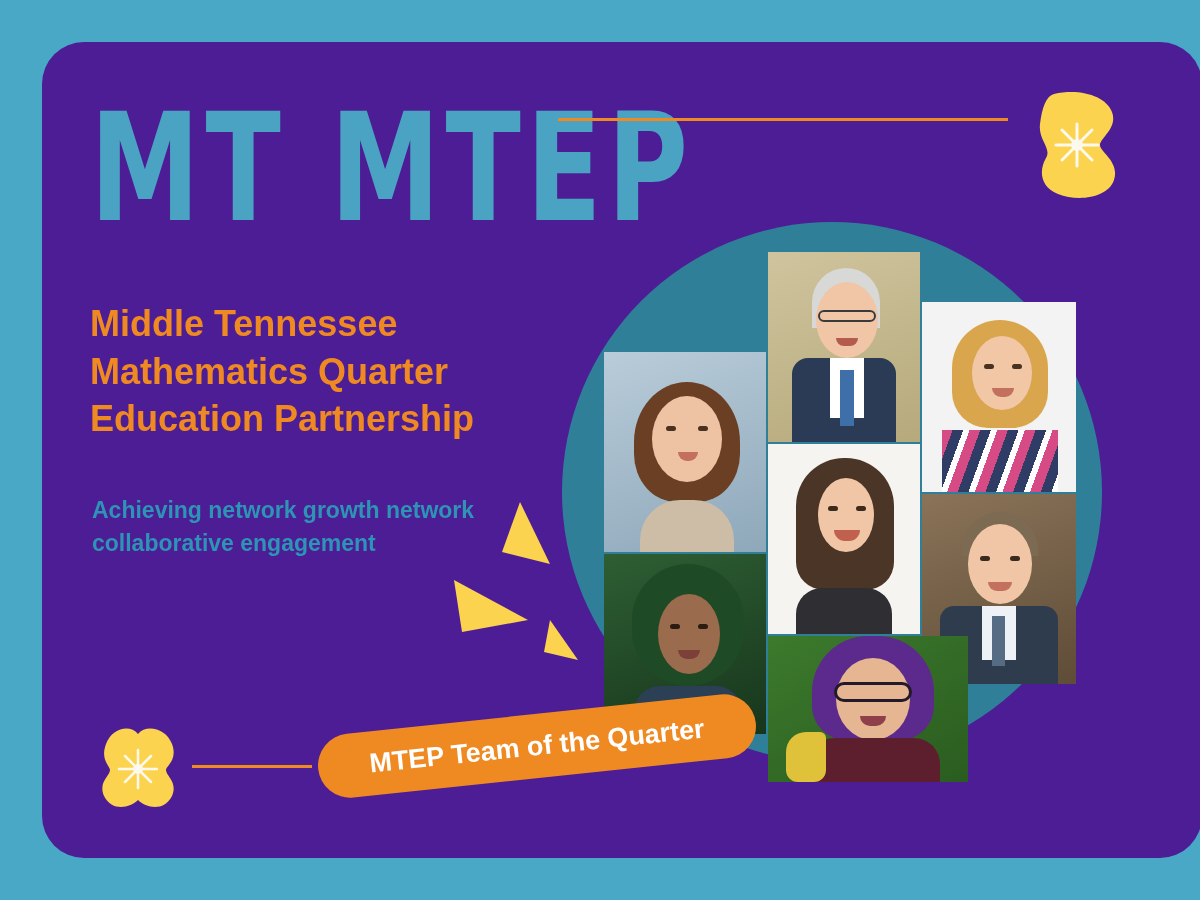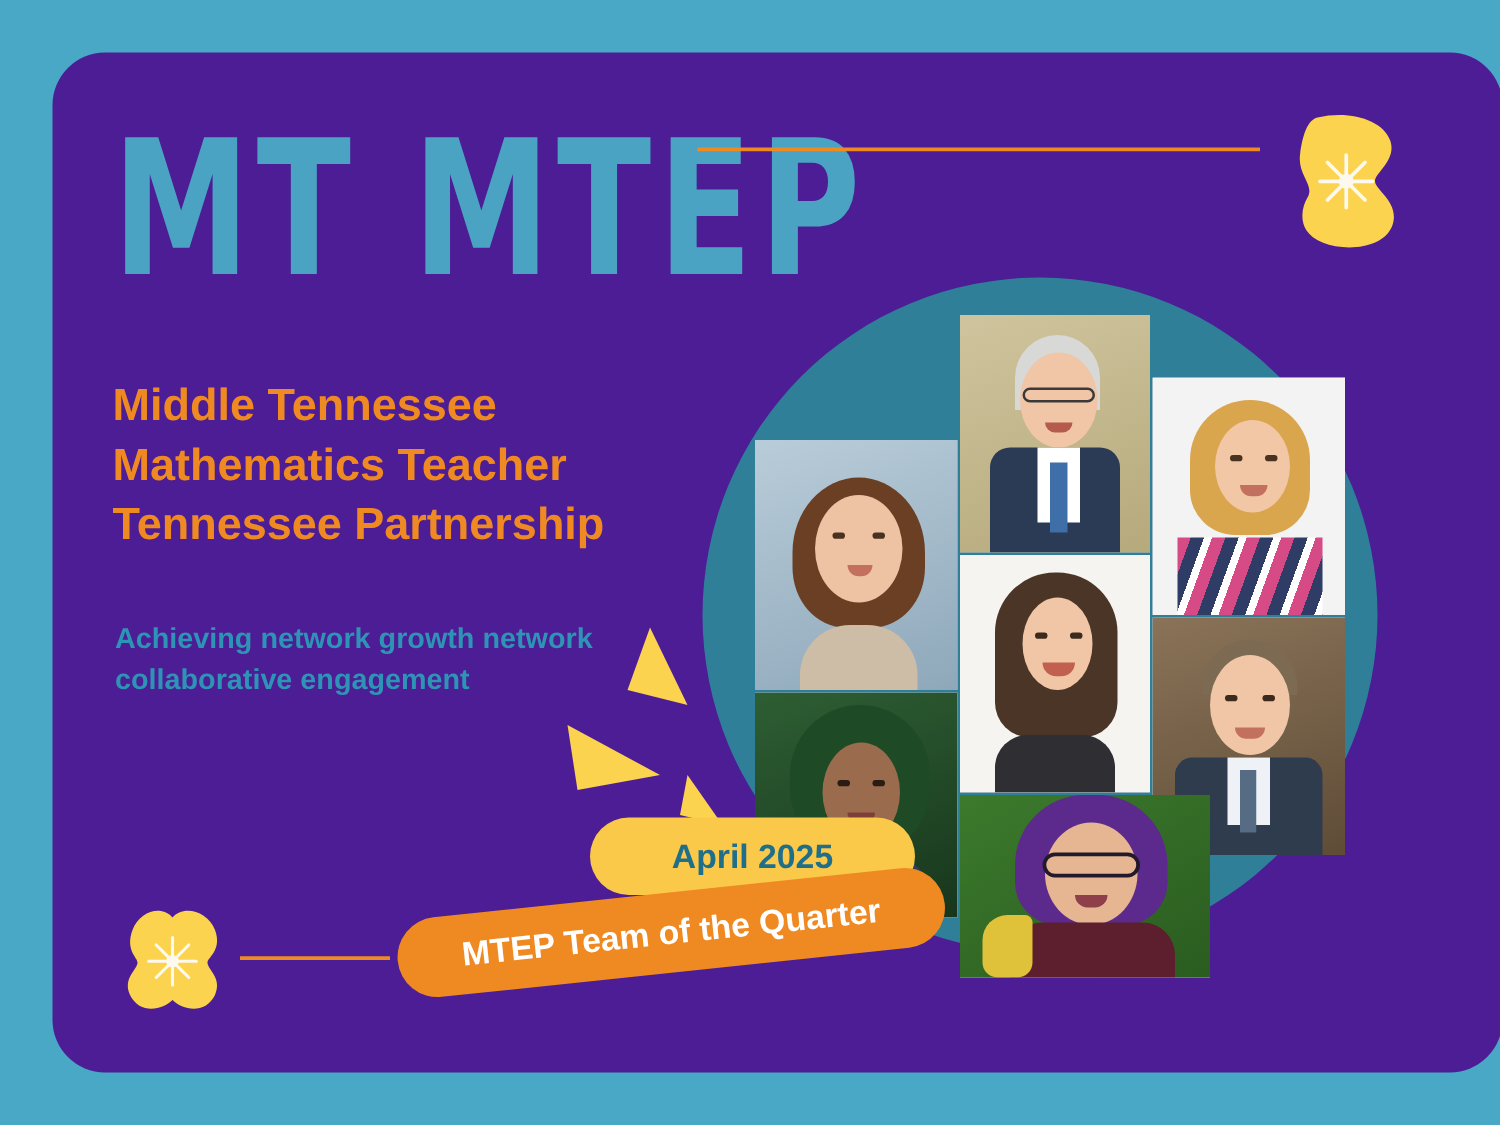--- a/index.html
+++ b/index.html
@@ -190,7 +190,7 @@
       </svg>
     </div>
 
-    <div class="headline">Middle Tennessee Mathematics Teacher Tennessee Partnership</div>
+    <div class="headline">Middle Tennessee Mathematics Quarter Education Partnership</div>
 
     <div class="tagline">Achieving network growth network collaborative engagement</div>
 

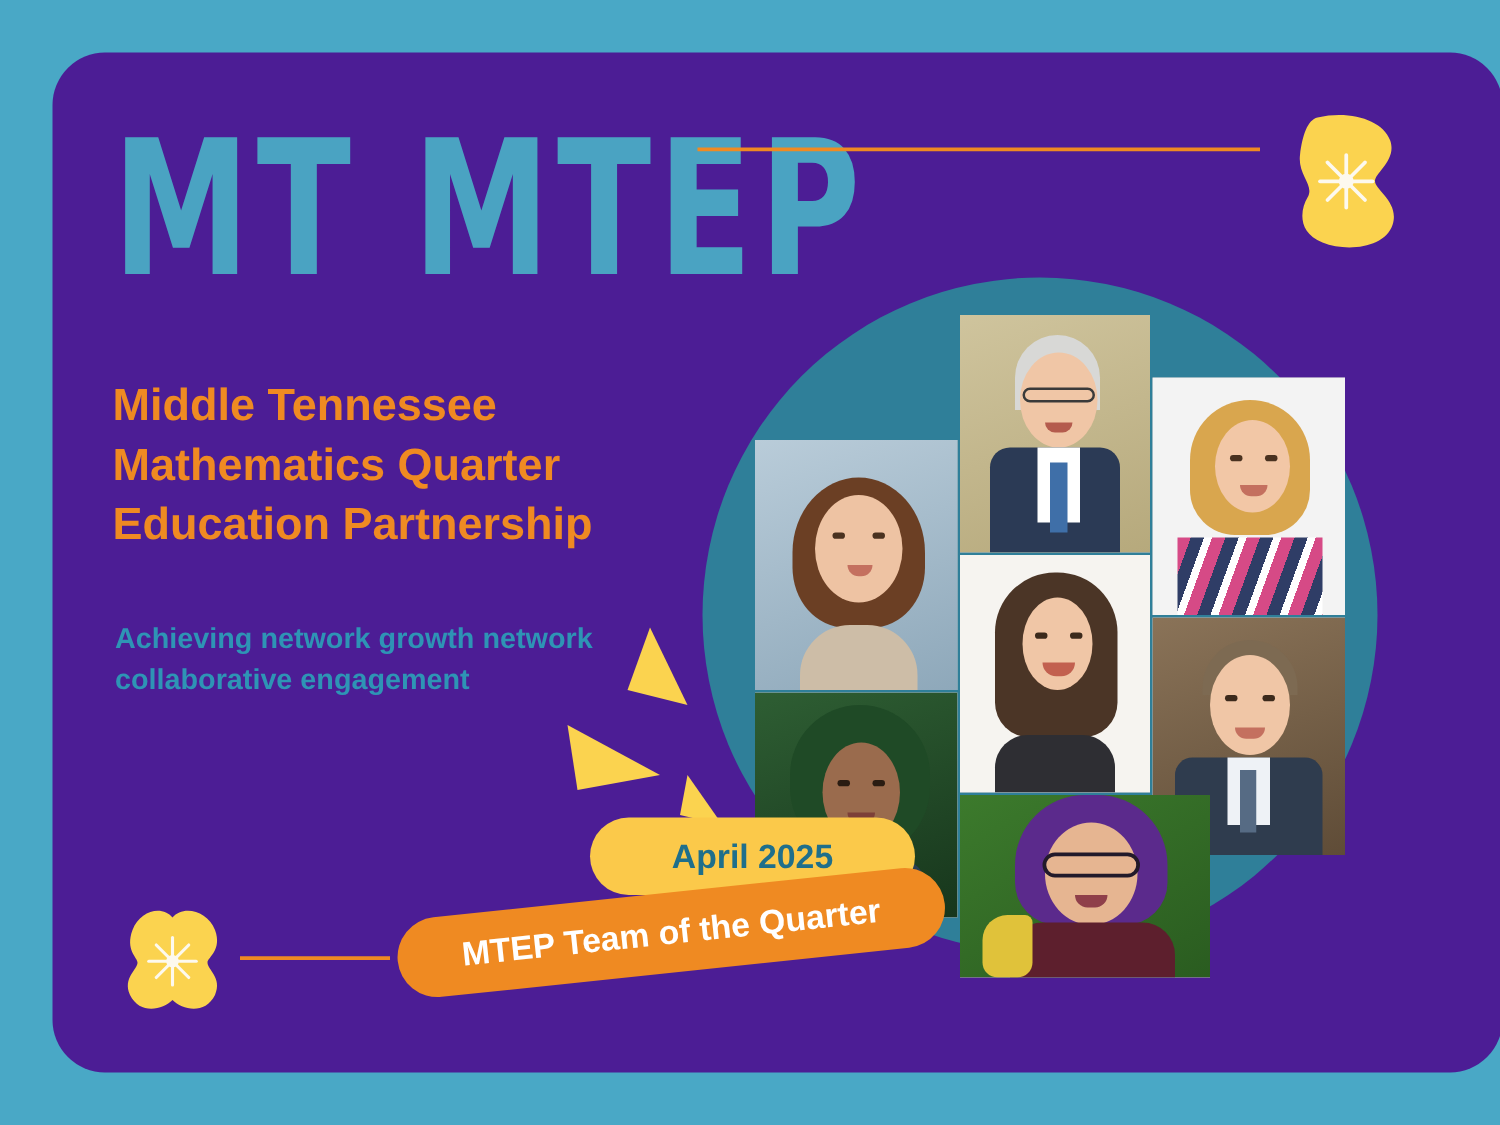--- a/index.html
+++ b/index.html
@@ -300,7 +300,6 @@
 
     </div>
 
-    <div class="badge-date">April 2025</div>
     <div class="badge-team">MTEP Team of the Quarter</div>
 
   </div>

